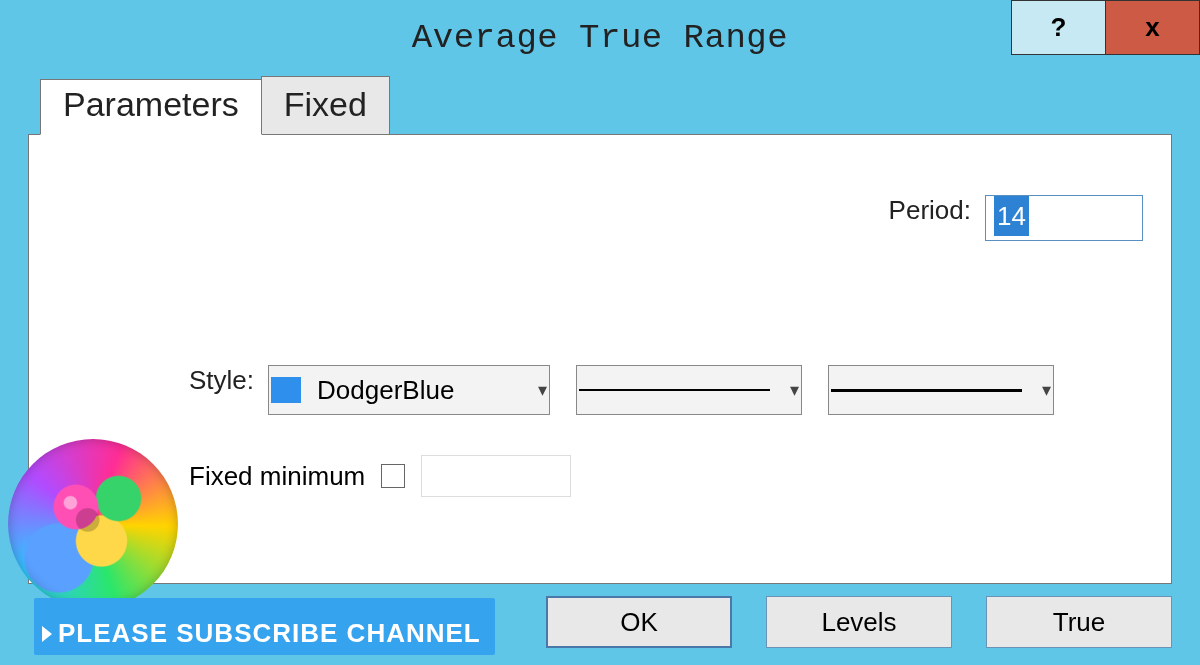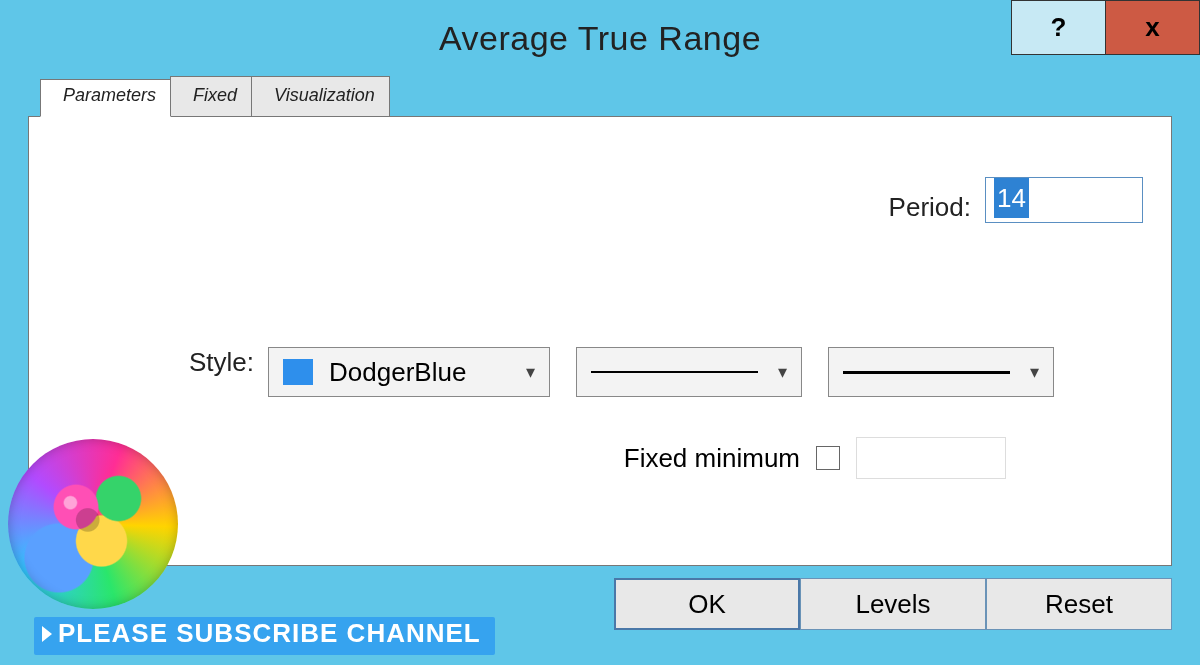--- a/index.html
+++ b/index.html
@@ -22,7 +22,7 @@
   .title {
     font-size: 34px;
     color: #222;
-    font-family: Liberation Sans, sans-serif;
+    font-family: Liberation Mono, monospace;
     letter-spacing: 0.5px;
   }
   .ctrl-buttons {

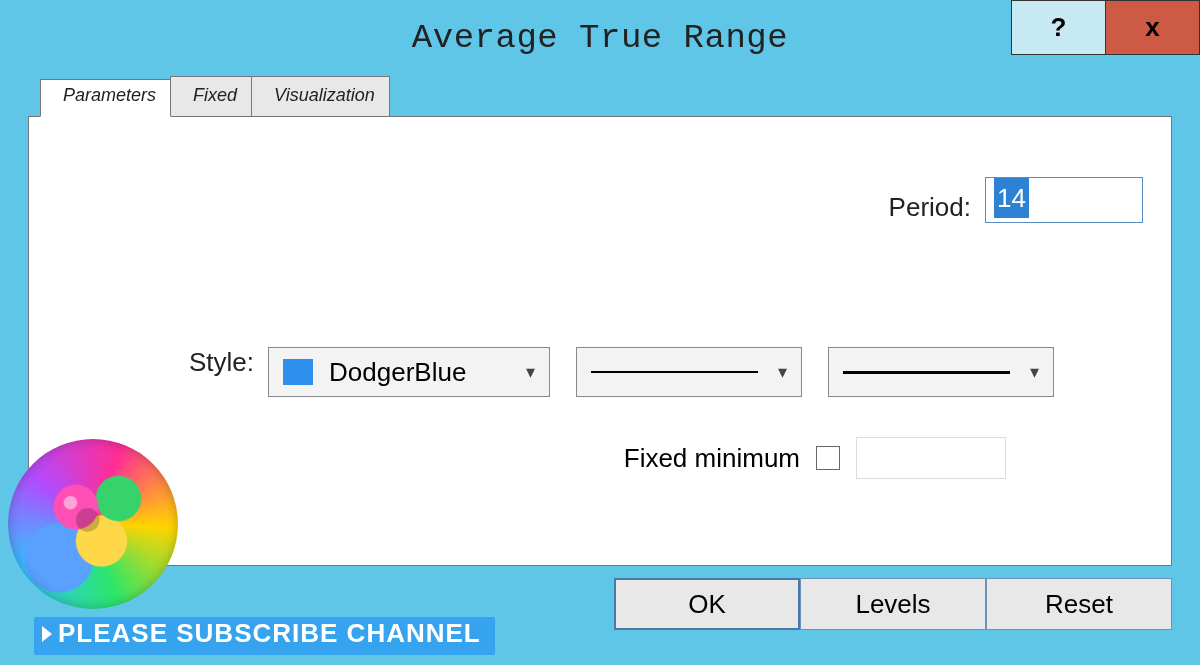--- a/index.html
+++ b/index.html
@@ -60,13 +60,12 @@
     background: #e8e8e8;
     border: 1px solid #777;
     border-bottom: none;
-    padding: 8px 14px 10px 22px;
-    font-size: 18px;
+    padding: 8px 22px 10px 22px;
+    font-size: 34px;
     color: #222;
     cursor: pointer;
     margin-right: -1px;
     position: relative;
-    font-style: italic;
   }
   .tab.active {
     background: #fff;

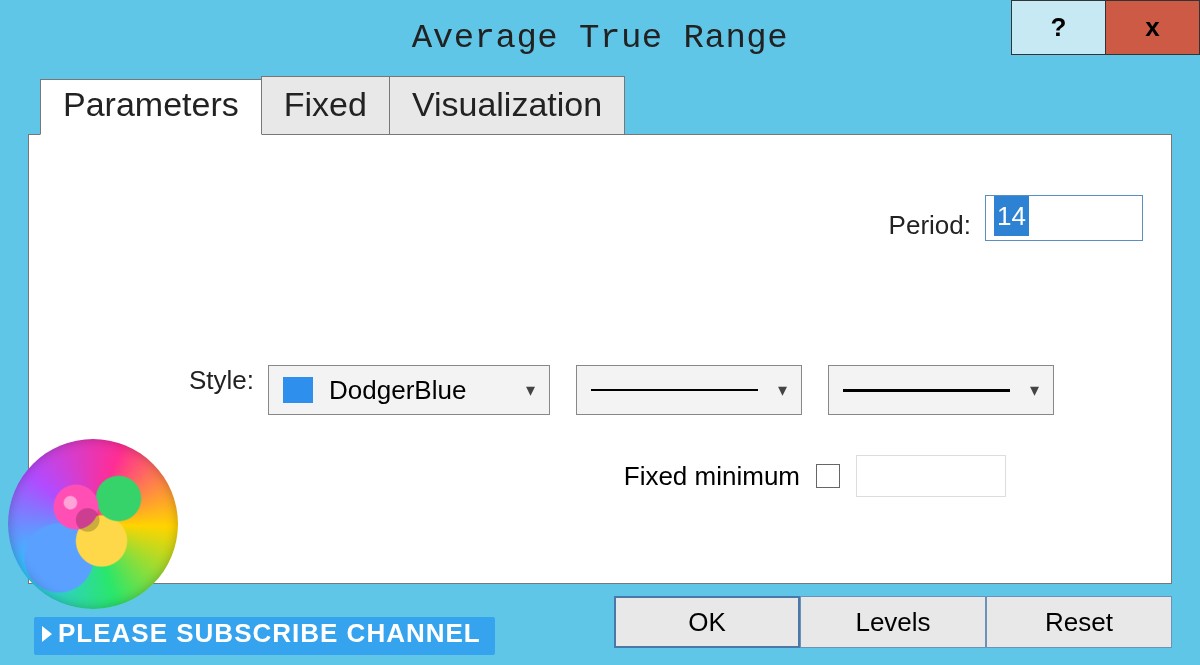--- a/index.html
+++ b/index.html
@@ -245,7 +245,6 @@
   <div class="tab-strip">
     <div class="tab active">Parameters</div>
     <div class="tab">Fixed</div>
-    <div class="tab">Visualization</div>
   </div>
 
   <div class="panel">

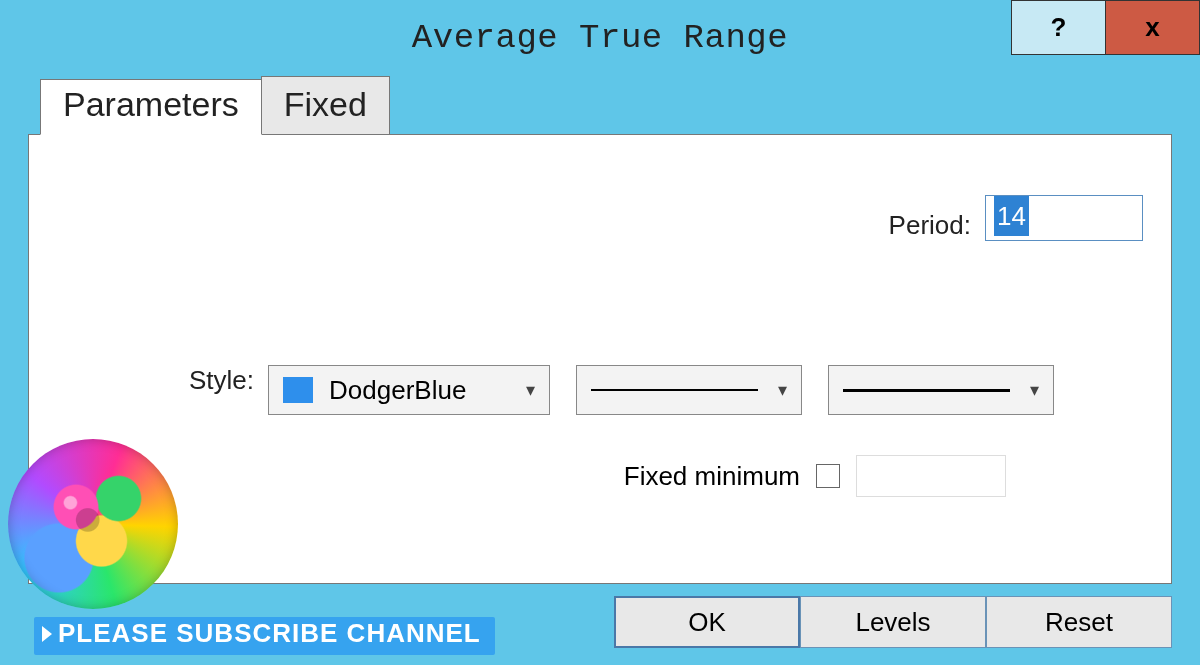--- a/index.html
+++ b/index.html
@@ -83,7 +83,7 @@
     padding: 40px 24px 20px 24px;
   }
   .row { position: absolute; }
-  .row-period { top: 60px; right: 28px; display: flex; align-items: flex-end; }
+  .row-period { top: 60px; right: 28px; display: flex; align-items: flex-start; }
   .label { font-size: 26px; color: #222; margin-right: 14px; }
   .input {
     border: 1px solid #5a8fc2;

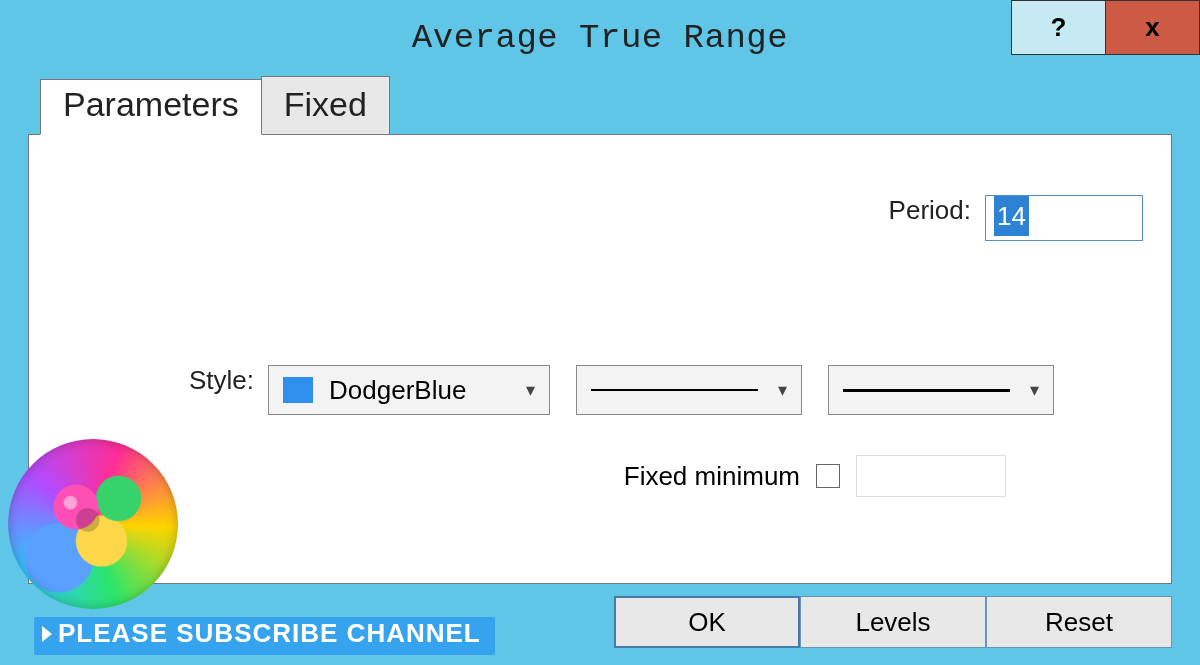--- a/index.html
+++ b/index.html
@@ -111,7 +111,7 @@
     background: #f3f3f3;
     border: 1px solid #888;
     height: 50px;
-    padding: 0 14px;
+    padding: 0 2px;
     font-size: 26px;
     cursor: pointer;
     margin-right: 26px;

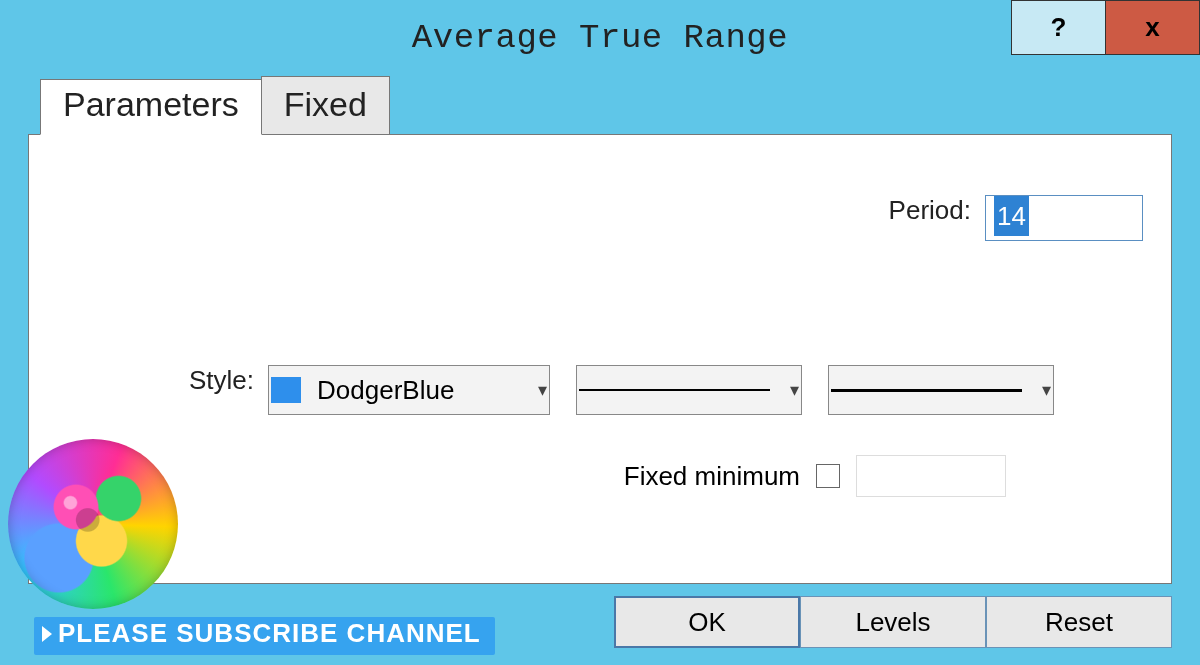--- a/index.html
+++ b/index.html
@@ -132,8 +132,8 @@
     height: 2px; background: #000; flex-grow: 1; margin-right: 8px;
   }
   .row-fixed {
-    top: 320px; left: 160px; right: 45px;
-    display: flex; align-items: center; justify-content: flex-end;
+    top: 320px; left: 160px; right: 28px;
+    display: flex; align-items: center; justify-content: flex-start;
   }
   .fixed-block { display: flex; align-items: center; font-size: 26px; }
   .chk {

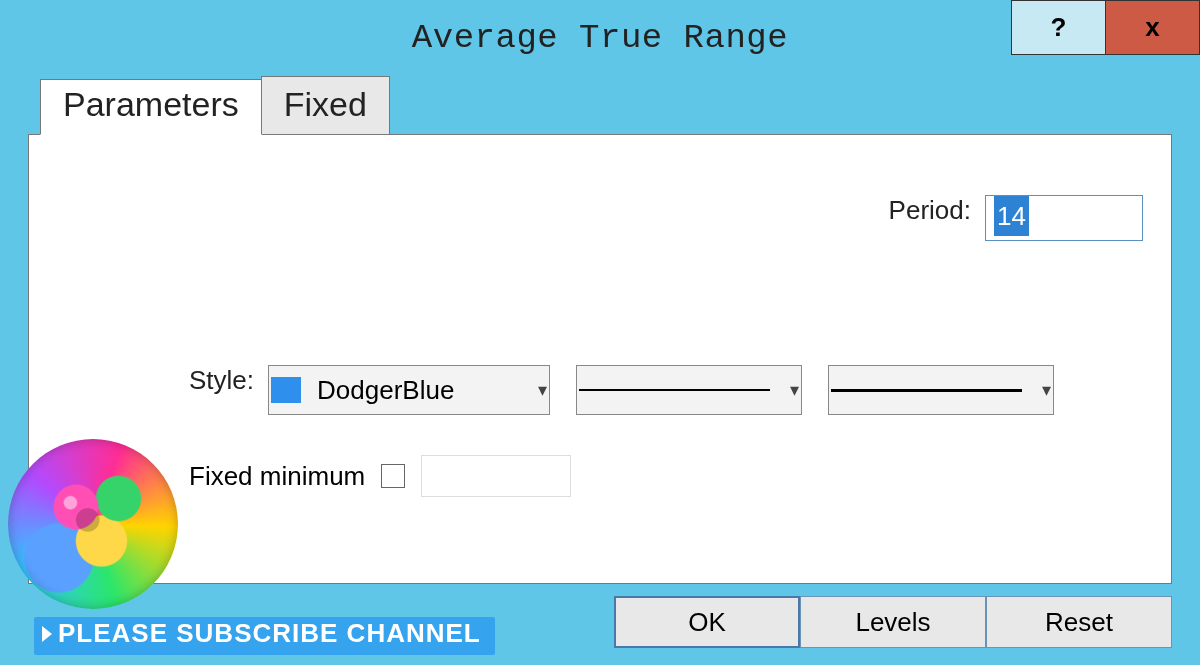--- a/index.html
+++ b/index.html
@@ -216,7 +216,7 @@
     font-weight: bold;
     font-size: 26px;
     letter-spacing: 1px;
-    padding: 1px 14px 6px 8px;
+    padding: 20px 14px 6px 8px;
     border-radius: 2px;
     z-index: 8;
     display: flex;

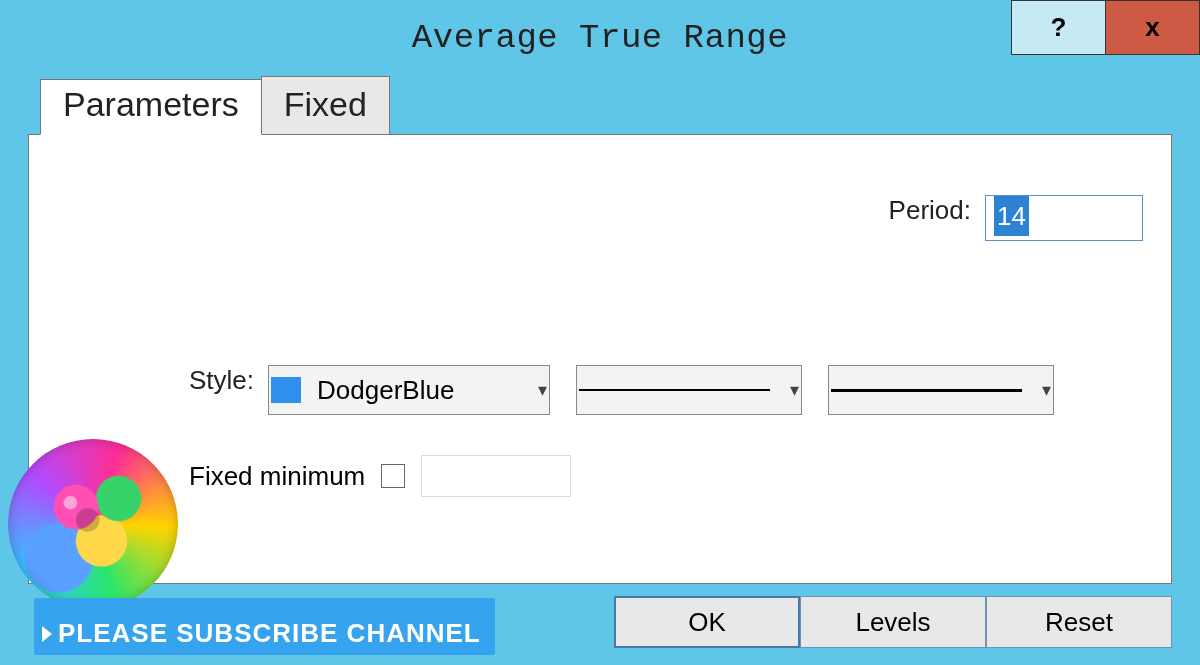--- a/index.html
+++ b/index.html
@@ -164,6 +164,7 @@
     display: flex;
     justify-content: flex-end;
     margin-top: 12px;
+    gap: 34px;
   }
   .btn {
     width: 186px;

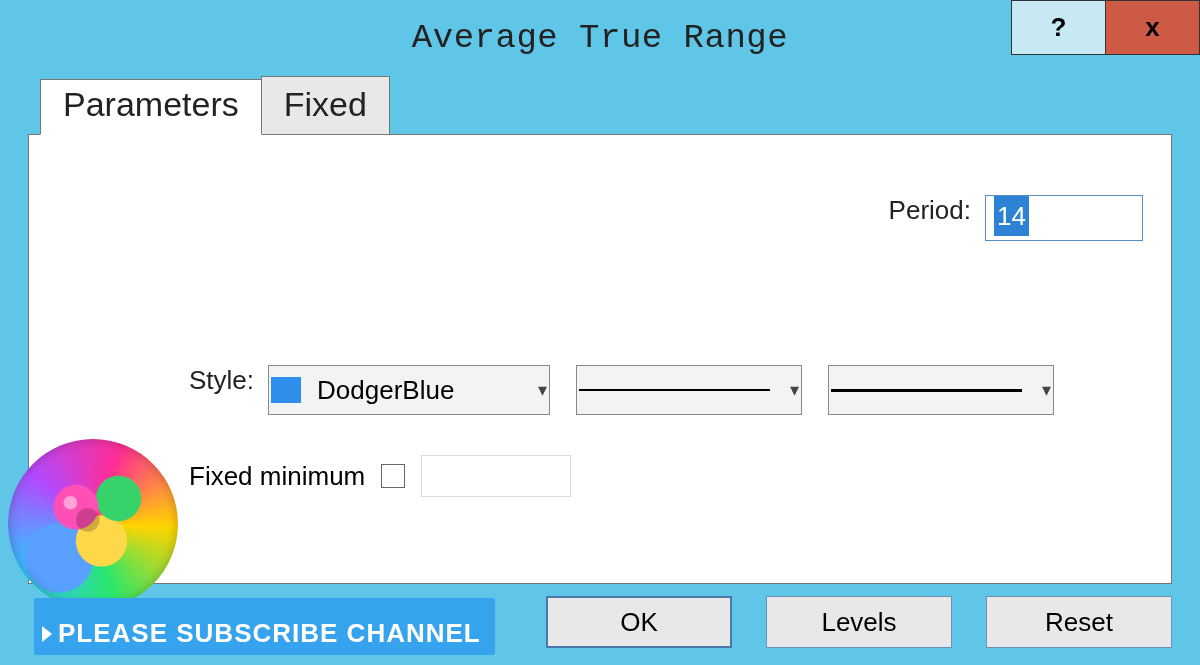--- a/index.html
+++ b/index.html
@@ -291,7 +291,7 @@
   <div class="button-row">
     <div class="btn primary">OK</div>
     <div class="btn">Levels</div>
-    <div class="btn">Reset</div>
+    <div class="btn">True</div>
   </div>
 </div>
 

